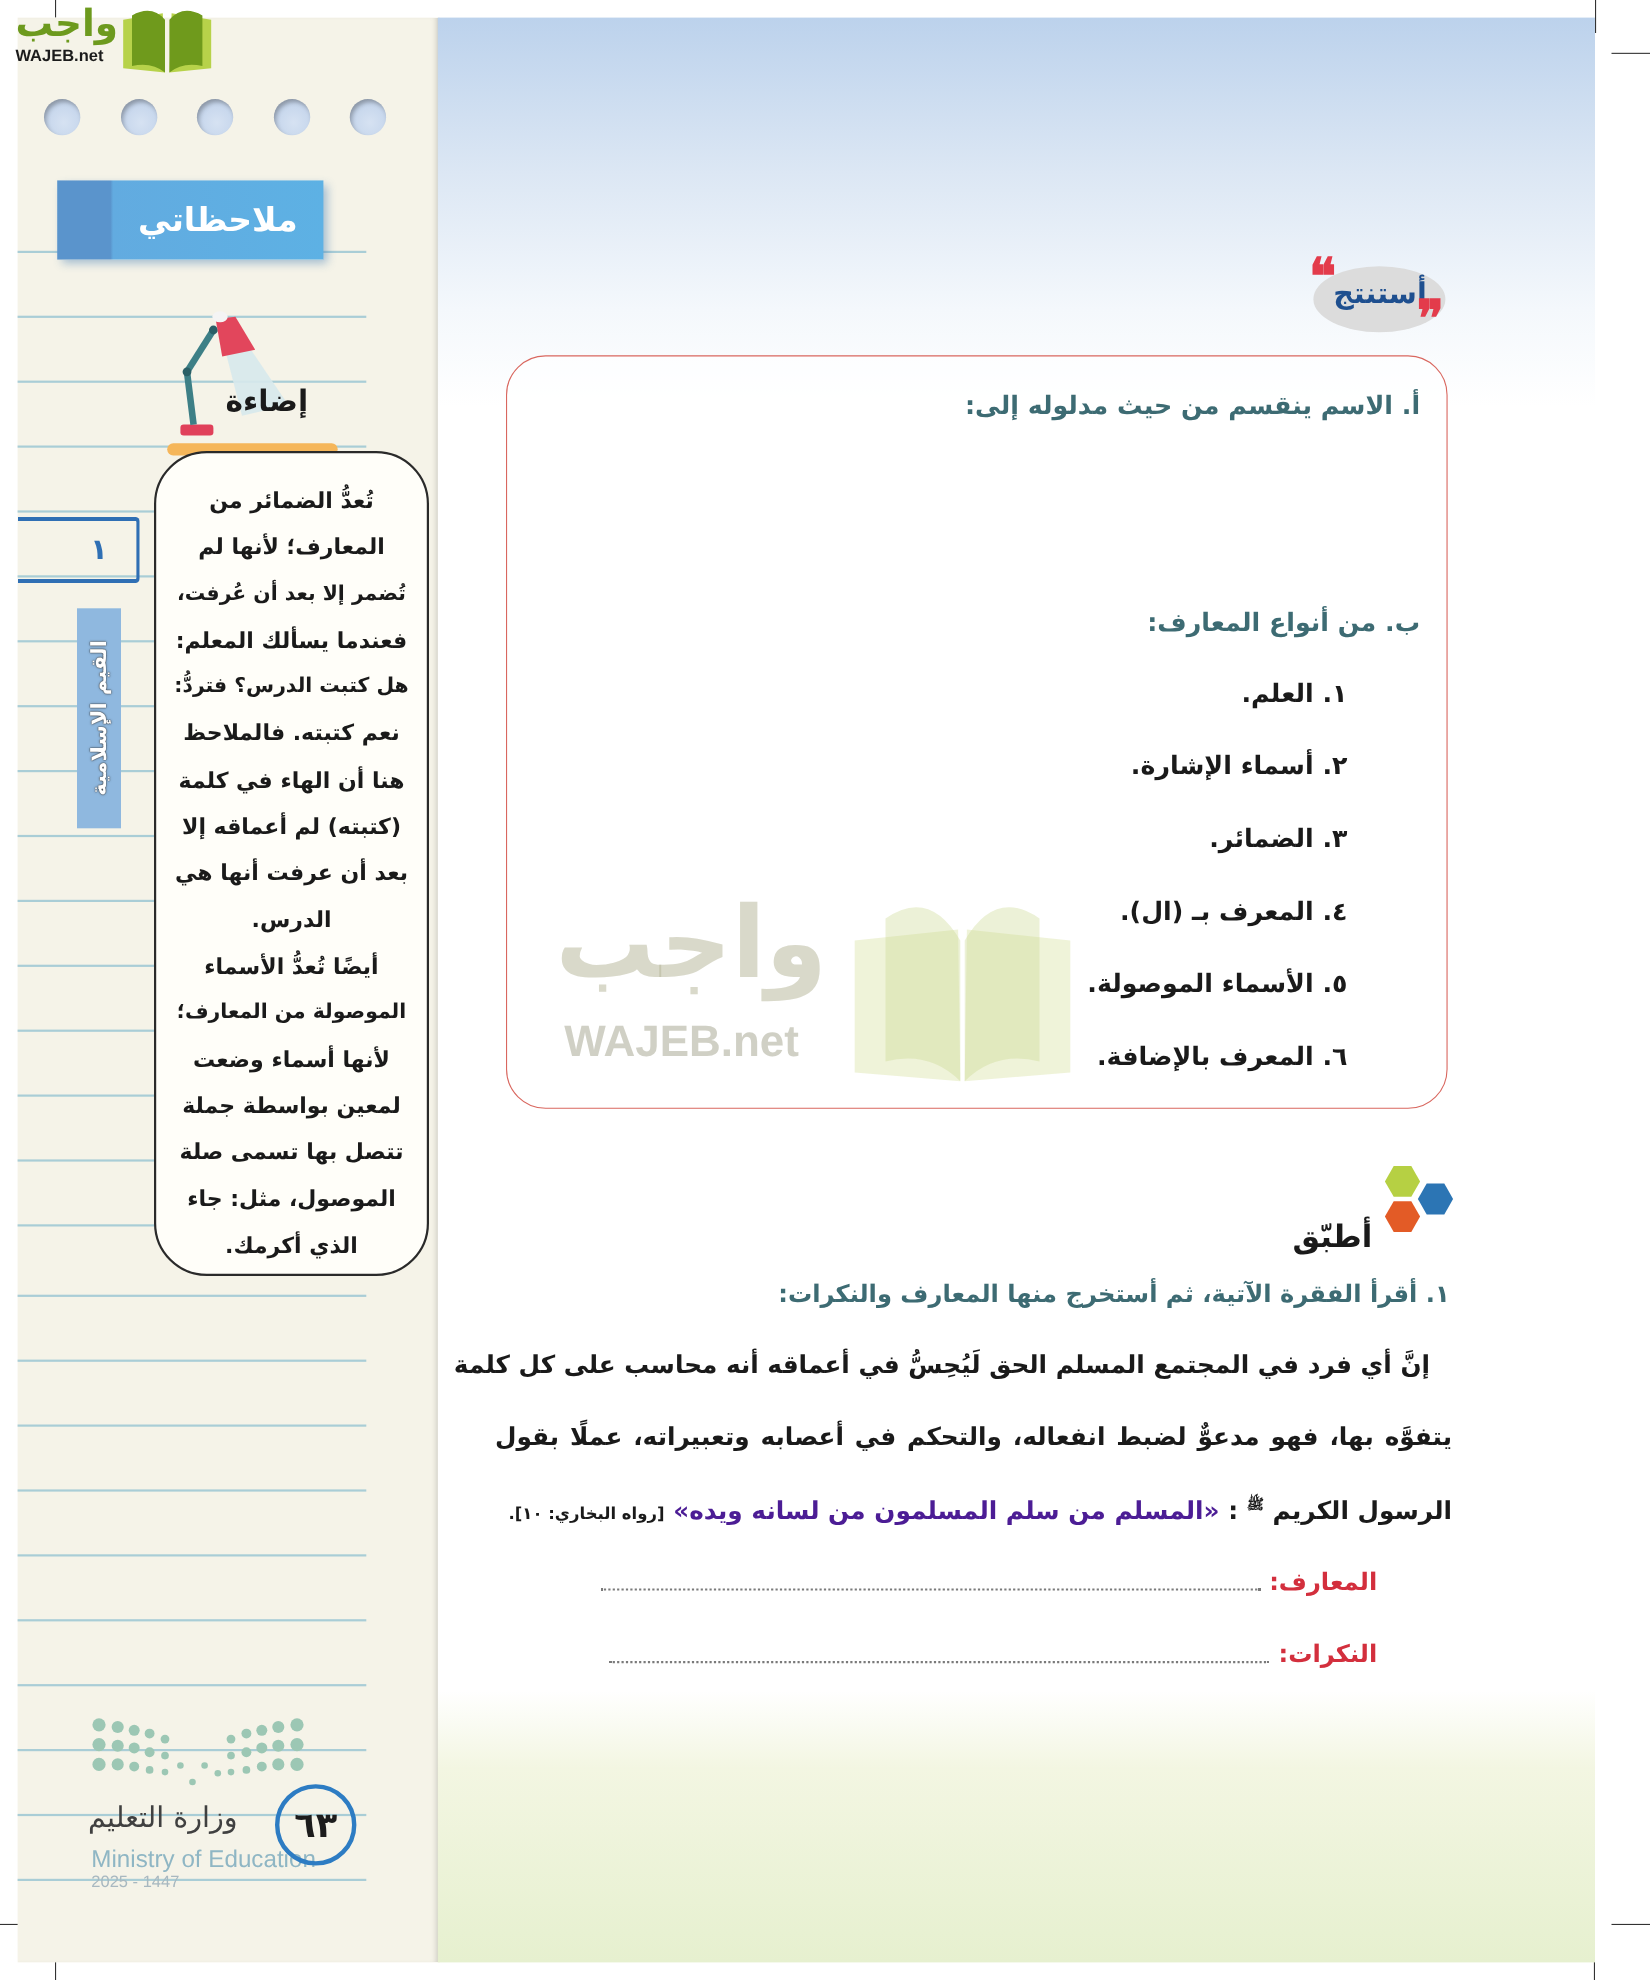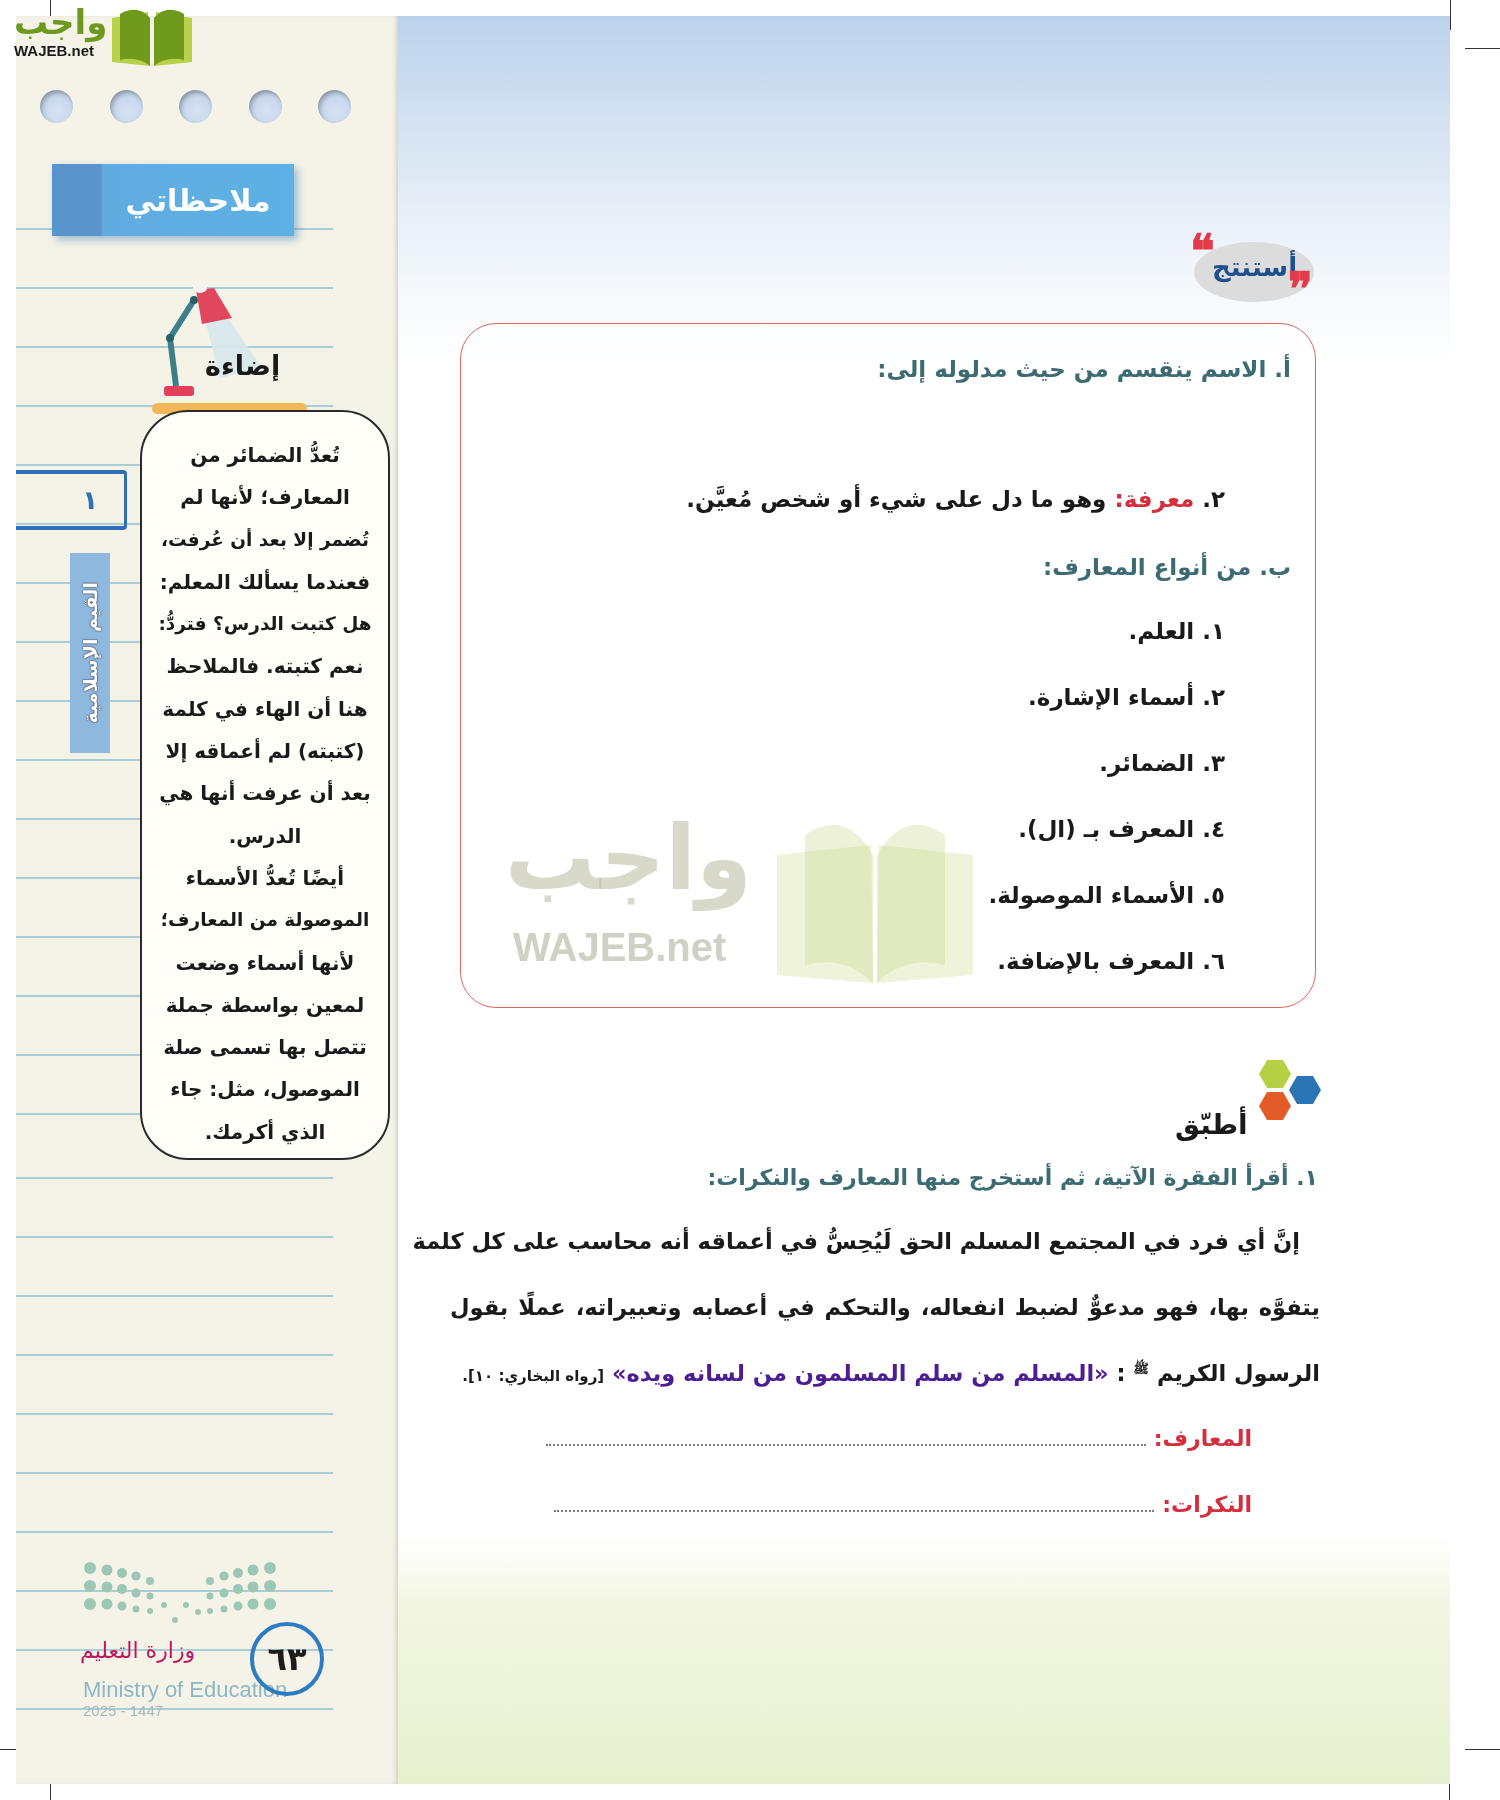--- a/index.html
+++ b/index.html
@@ -275,11 +275,6 @@
 <div class="rule-box">
   <div class="rb-line rb-head" style="right:24px;top:32px;">أ. الاسم ينقسم من حيث مدلوله إلى:</div>
 
-  <div class="rb-line rb-item" style="right:90px;top:162px;">
-    <span>٢.</span>
-    <span class="red">معرفة:</span>
-    <span>وهو ما دل على شيء أو شخص مُعيَّن.</span>
-  </div>
 
   <div class="rb-line rb-head" style="right:24px;top:230px;">ب. من أنواع المعارف:</div>
 

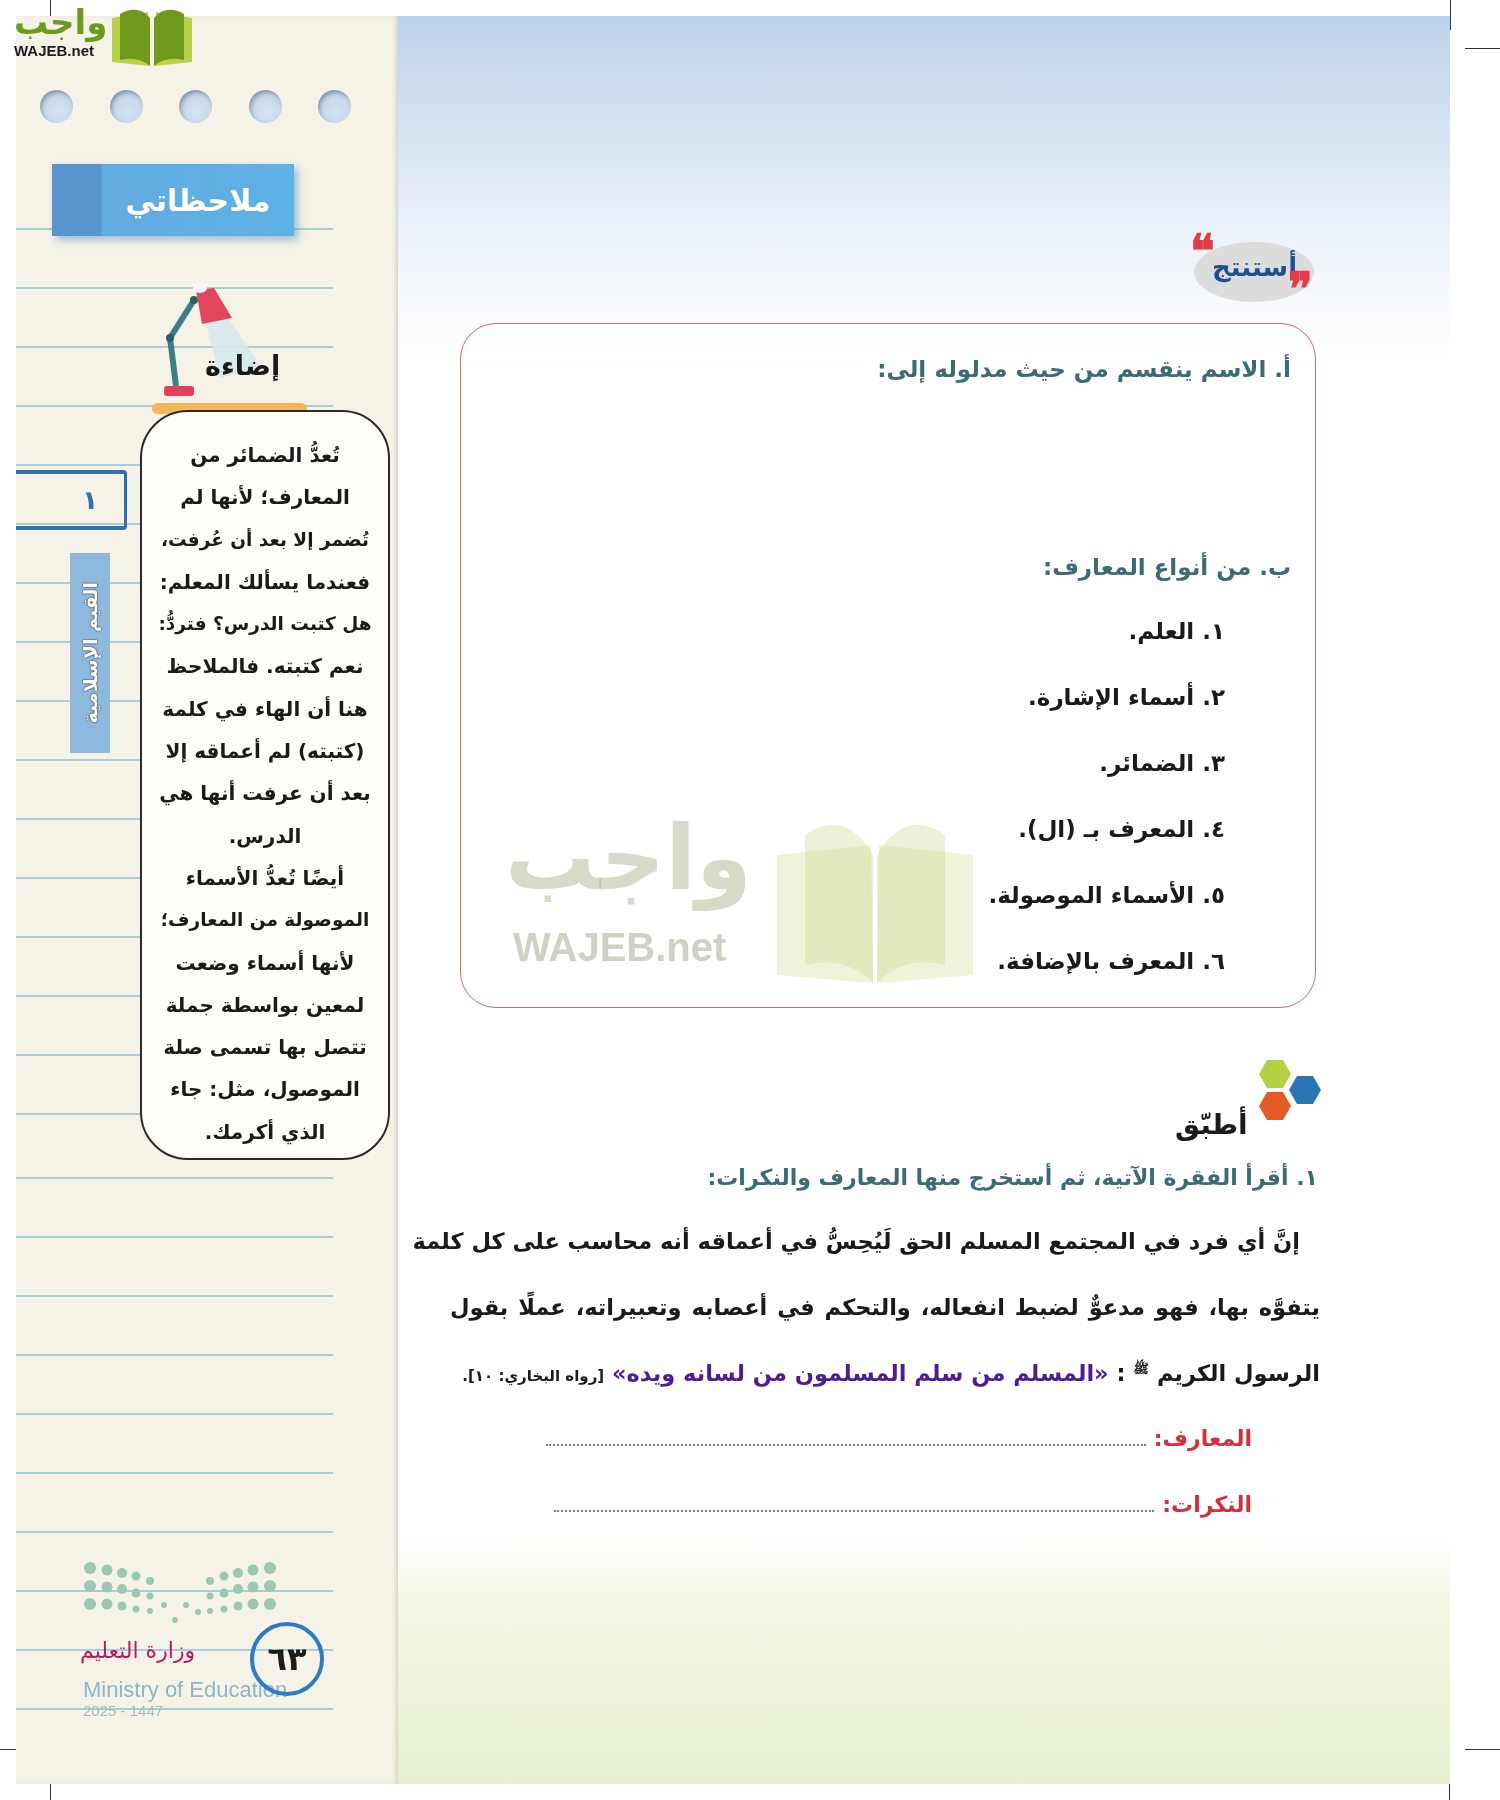--- a/index.html
+++ b/index.html
@@ -58,7 +58,7 @@
   }
 
   .moe-logo { position: absolute; left: 80px; top: 1560px; width: 200px; height: 70px; }
-  .moe-ar { position: absolute; left: 80px; top: 1638px; font-size: 22px; color: #be185d; direction: rtl; letter-spacing: 2px; }
+  .moe-ar { position: absolute; left: 80px; top: 1638px; font-size: 26px; color: #404040; direction: rtl; letter-spacing: 2px; }
   .moe-en { position: absolute; left: 83px; top: 1677px; font-size: 22px; color: #8fb6c4; font-family: "Liberation Sans", sans-serif; }
   .moe-year { position: absolute; left: 83px; top: 1702px; font-size: 15px; color: #a8b8c0; font-family: "Liberation Sans", sans-serif; }
   .page-num-circle {

